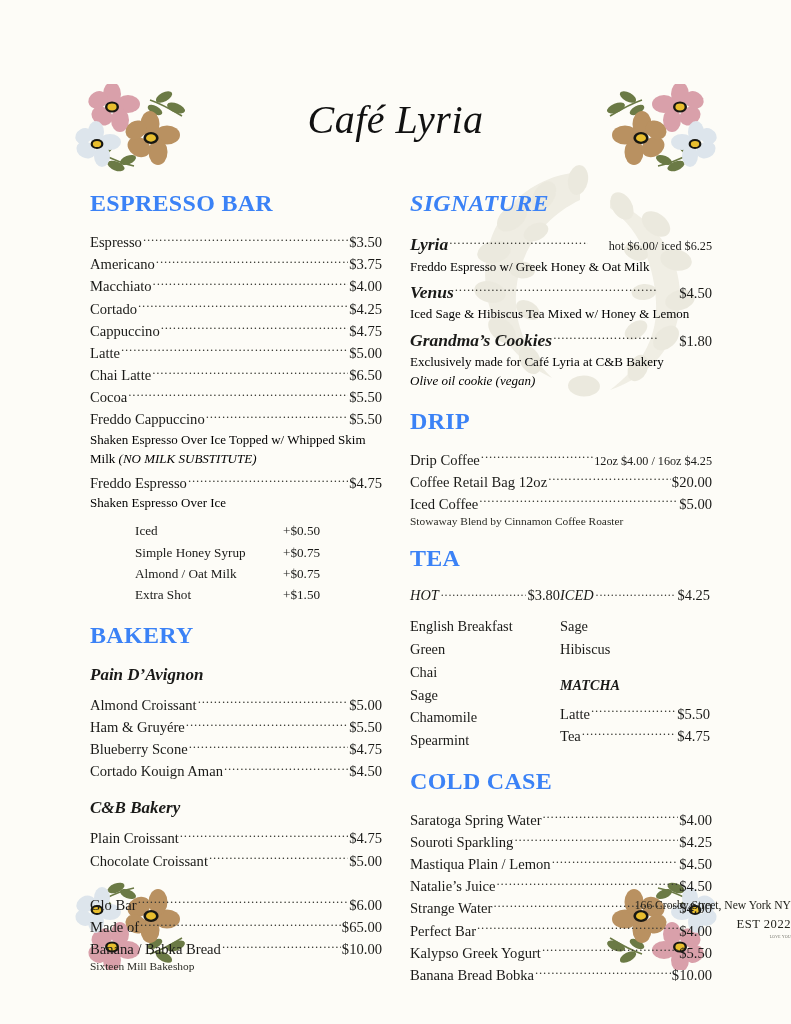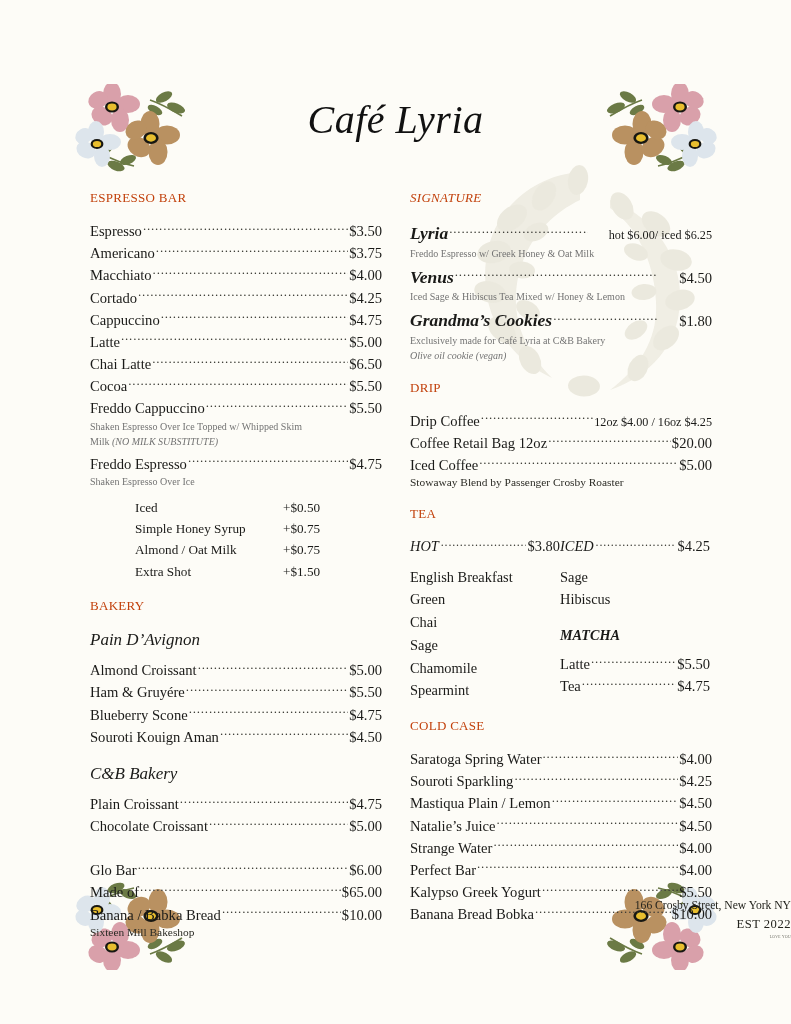--- a/index.html
+++ b/index.html
@@ -53,11 +53,11 @@
   .col-right { left: 410px; width: 302px; }
 
   h2.section {
-    font-size: 13px;
-    font-weight: normal;
+    font-size: 24px;
+    font-weight: bold;
     letter-spacing: 0.3px;
     margin-bottom: 14px;
-    color: #c2410c;
+    color: #3b82f6;
   }
   h2.section.italic { font-style: italic; }
 

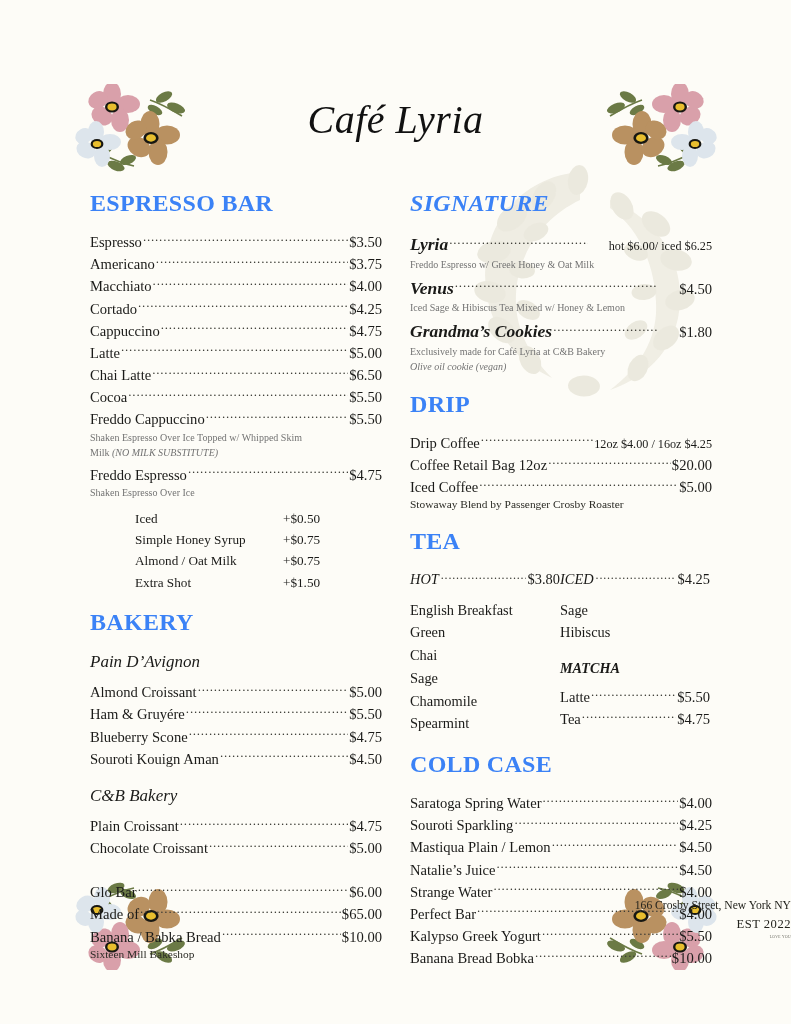--- a/index.html
+++ b/index.html
@@ -105,9 +105,9 @@
   .row.small-price .pr { font-size: 12.2px; }
 
   .desc {
-    font-size: 10px;
+    font-size: 13px;
     line-height: 1.4;
-    color: #737373;
+    color: #000000;
     margin-bottom: 1px;
   }
   .desc .caps-ital { font-style: italic; }

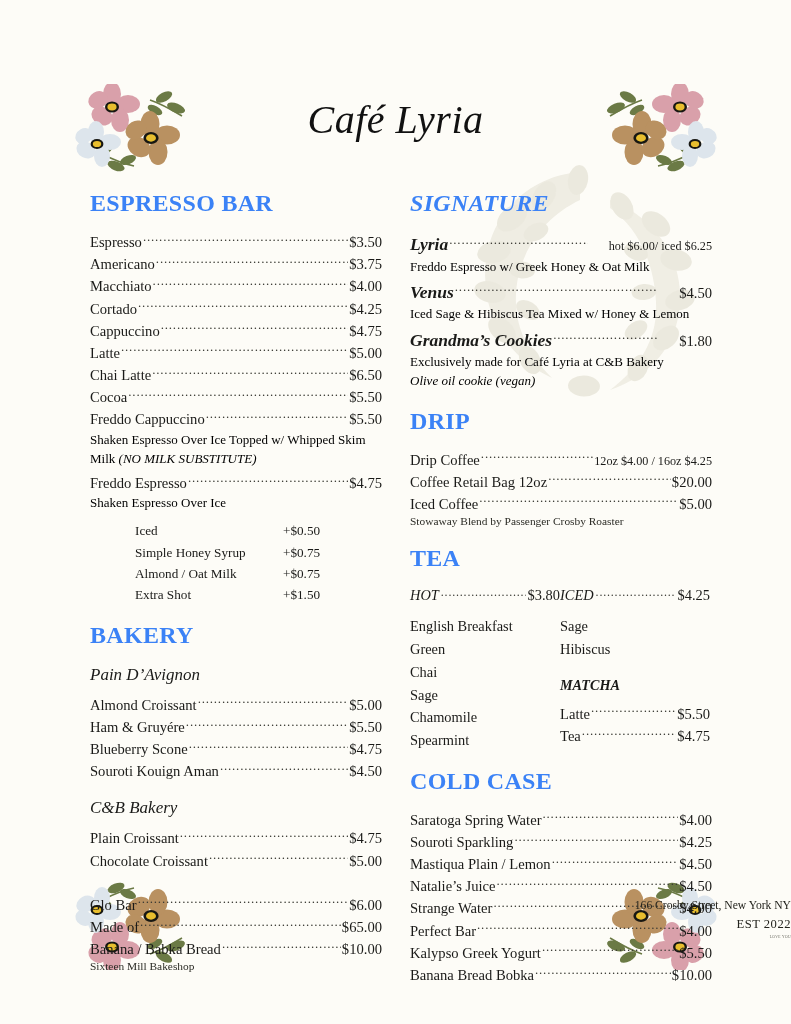--- a/index.html
+++ b/index.html
@@ -596,7 +596,7 @@
         <span class="dots"></span>
         <span class="pr">$5.00</span>
       </div>
-      <div class="note">Stowaway Blend by Passenger Crosby Roaster</div>
+      <div class="note">Stowaway Blend by Cinnamon Coffee Roaster</div>
     </div>
 
     <div class="spacer-md"></div>

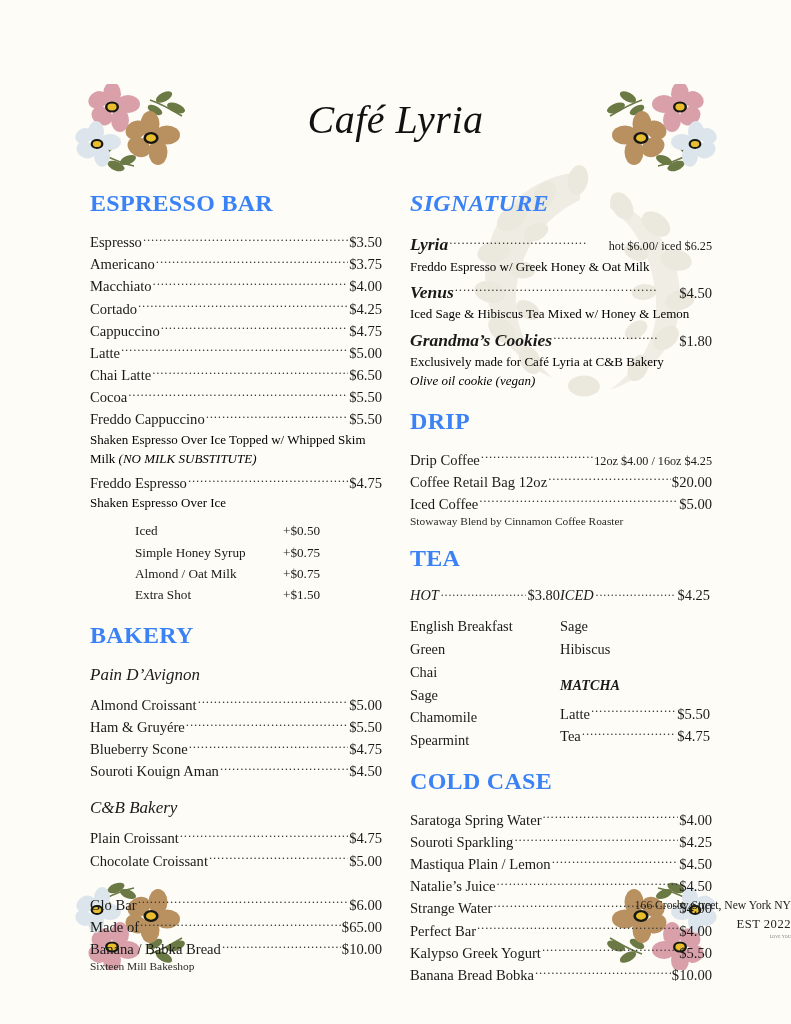--- a/index.html
+++ b/index.html
@@ -64,7 +64,7 @@
   h3.subsection {
     font-size: 17px;
     font-style: italic;
-    font-weight: normal;
+    font-weight: bold;
     margin: 16px 0 9px 0;
   }
 

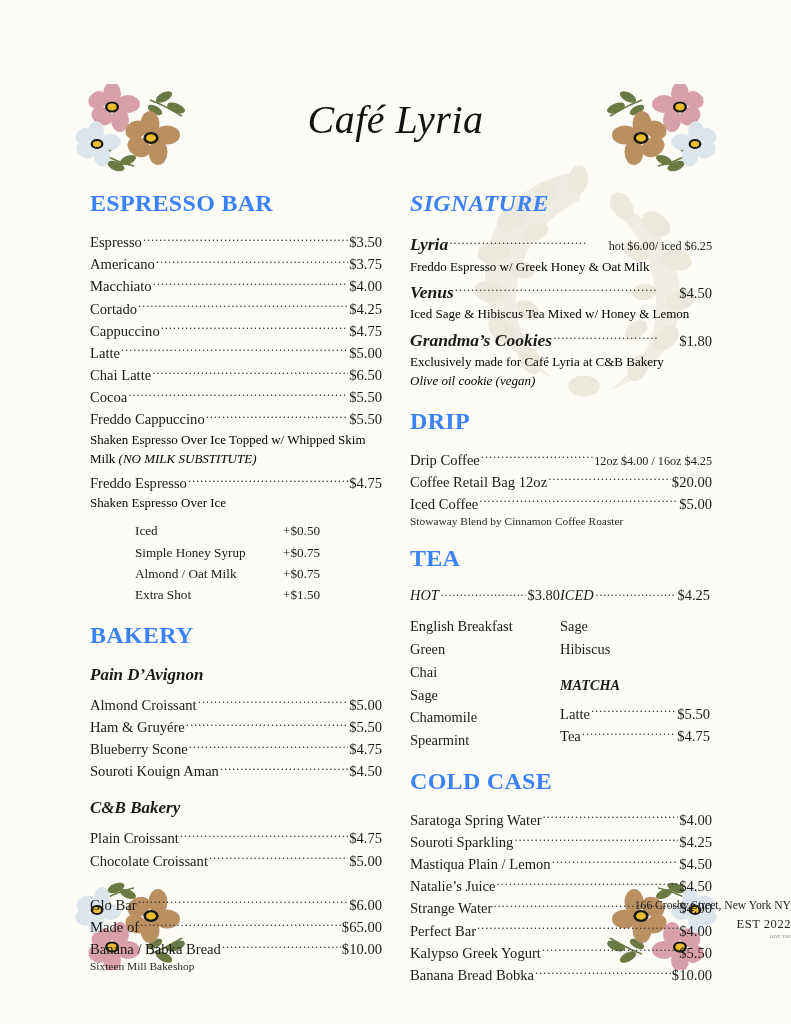--- a/index.html
+++ b/index.html
@@ -507,7 +507,7 @@
         <span class="pr">$4.75</span>
       </div>
       <div class="row">
-        <span class="nm">Souroti Kouign Aman</span>
+        <span class="nm">Cortado Kouign Aman</span>
         <span class="dots"></span>
         <span class="pr">$4.50</span>
       </div>

